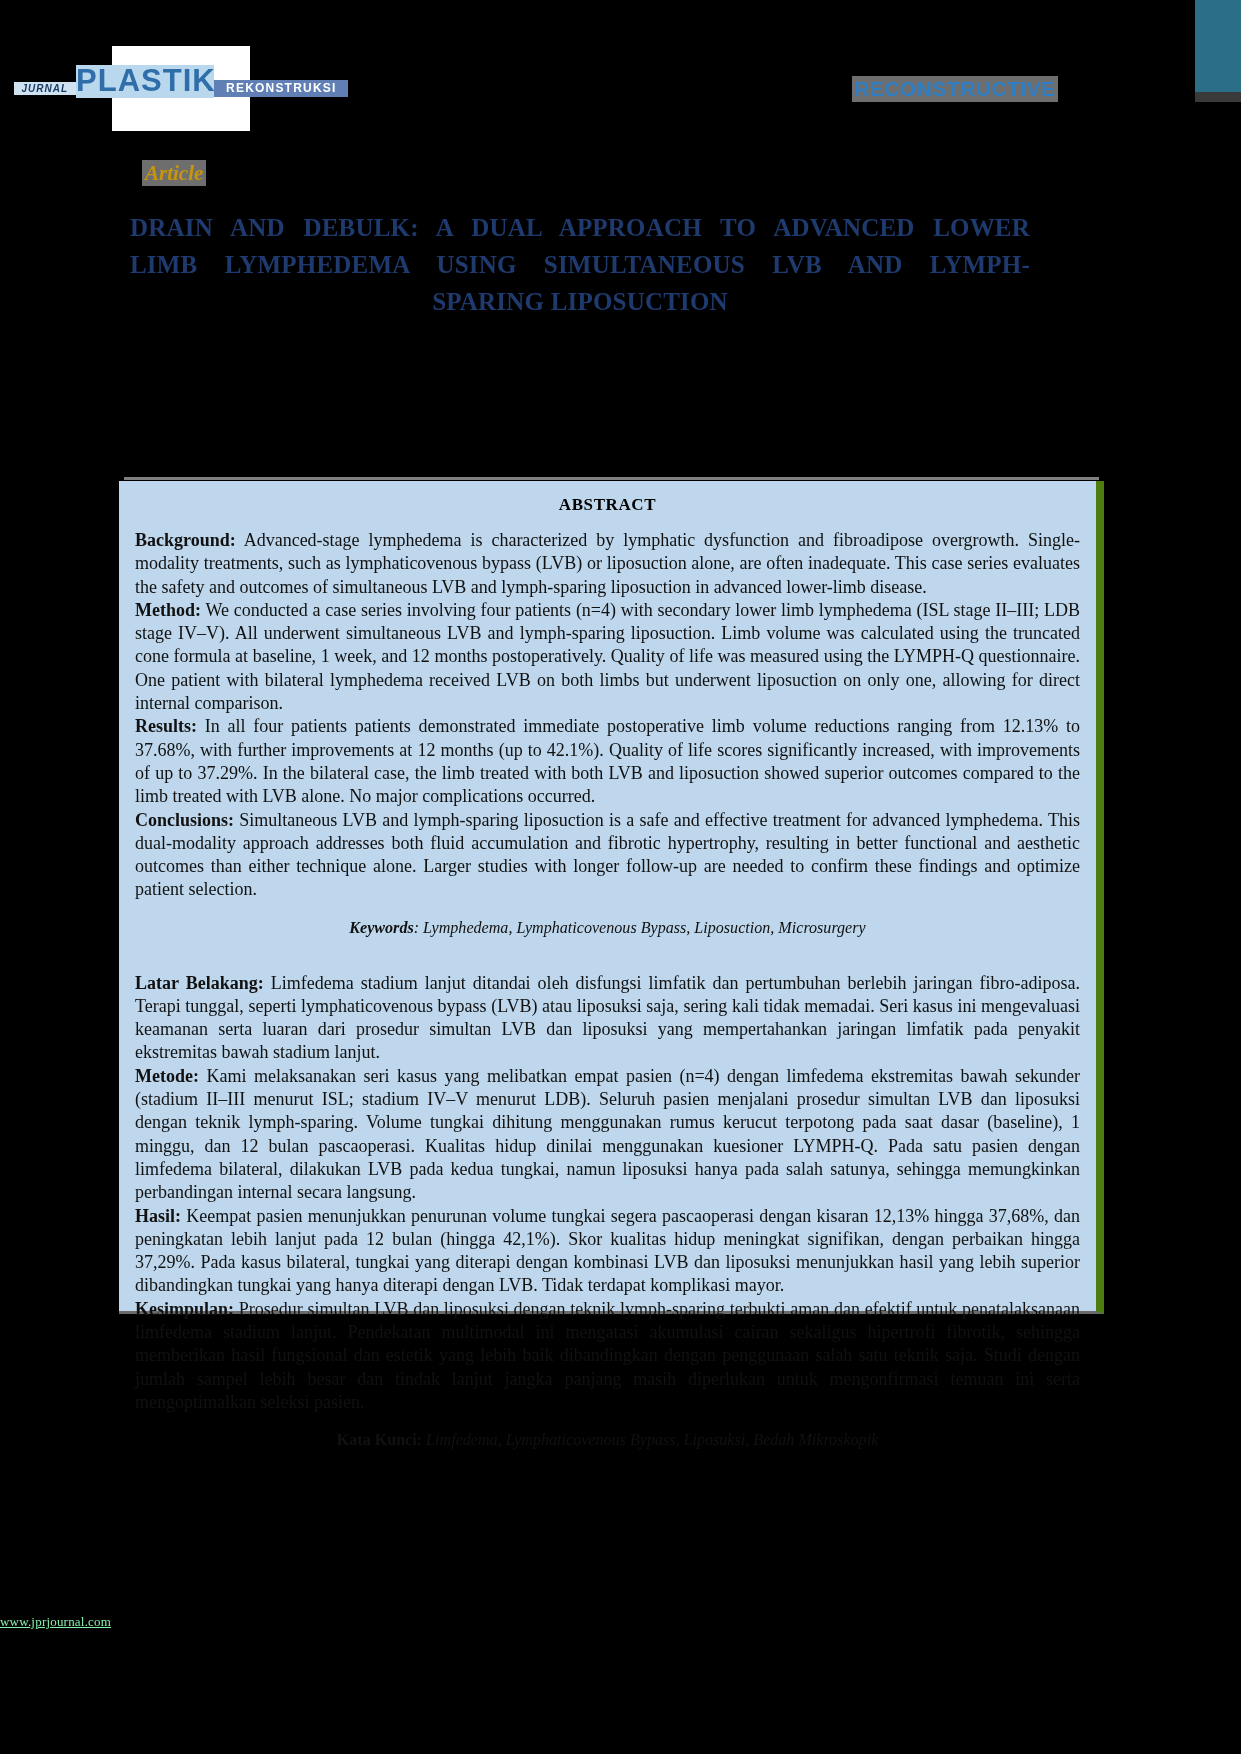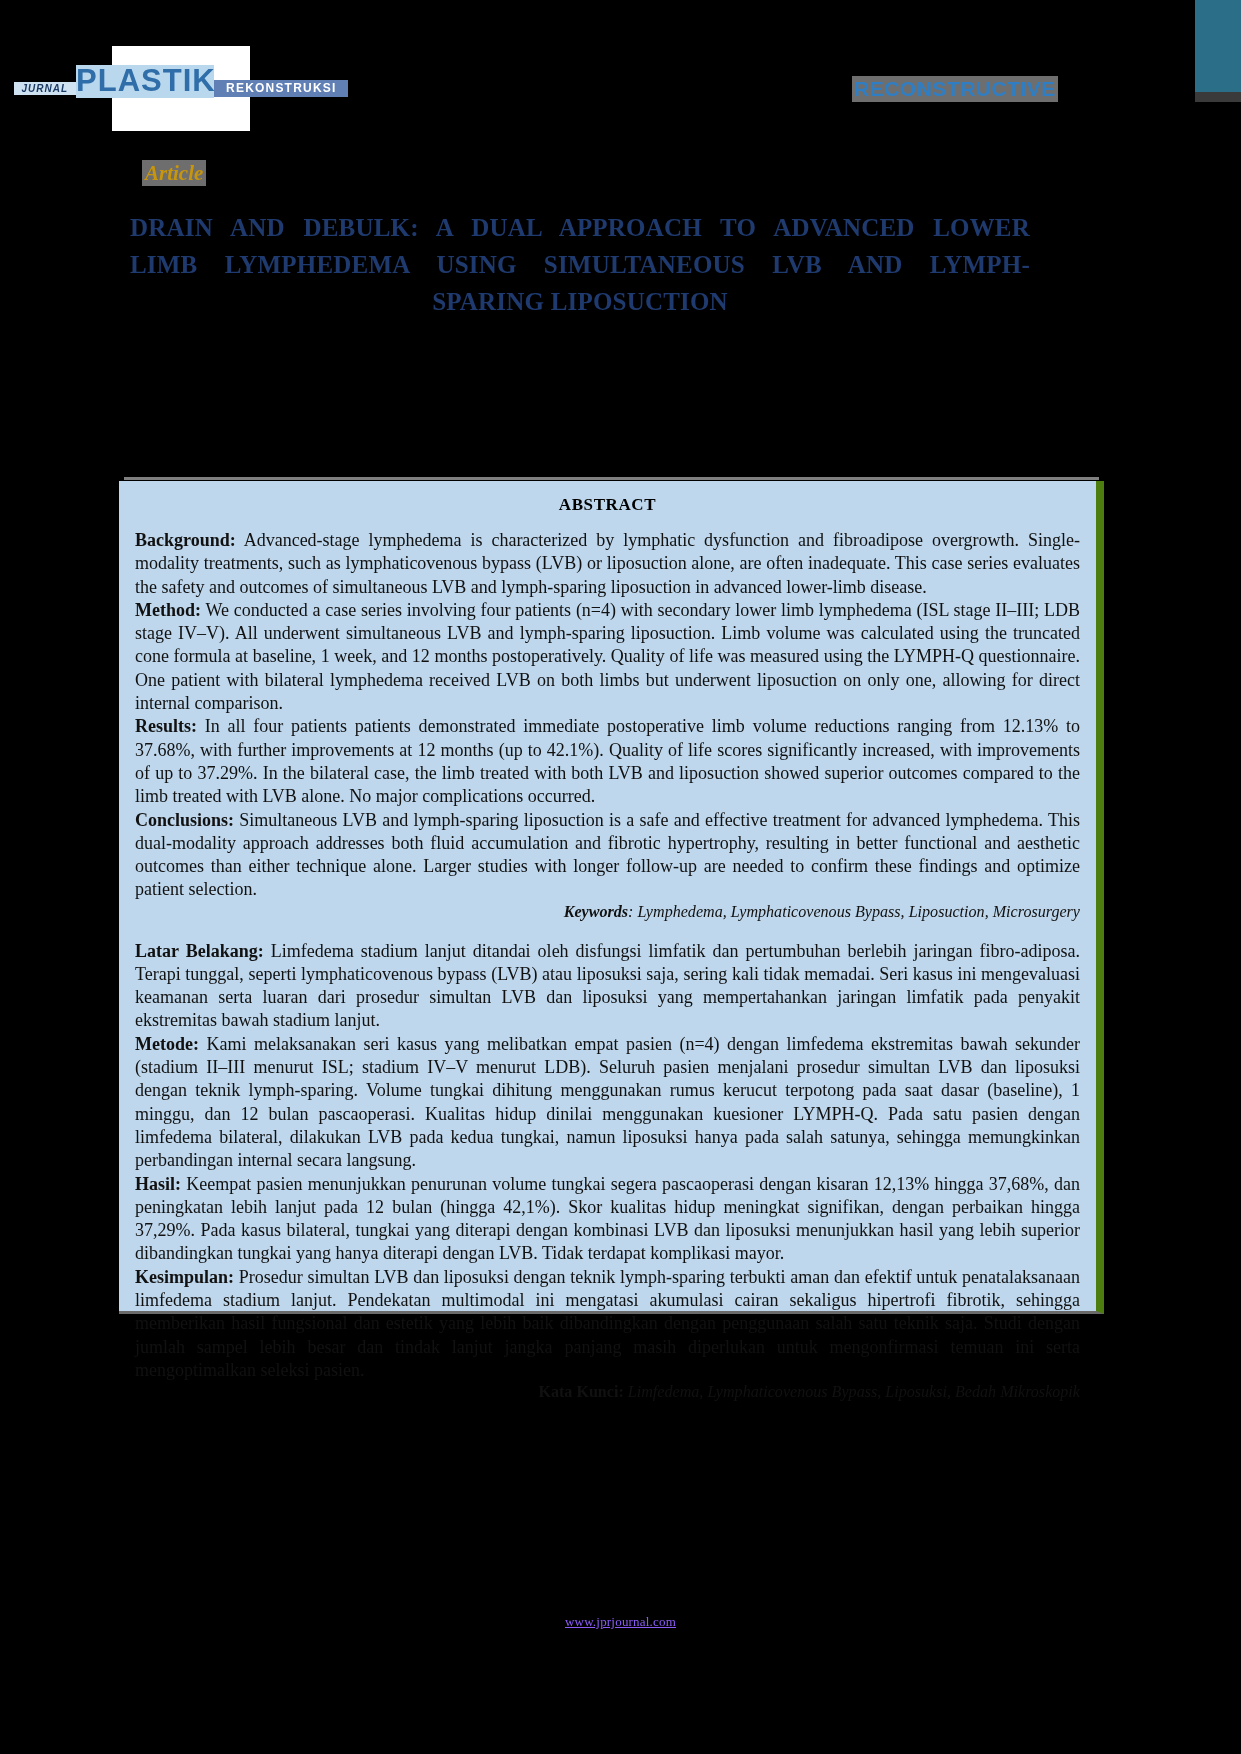--- a/index.html
+++ b/index.html
@@ -195,8 +195,8 @@
     font-style: italic;
     color: #111111;
     line-height: 1.295;
-    text-align: right;
-    margin: 0;
+    text-align: center;
+    margin: 16px;
   }
   .abs-kw b { font-style: normal; font-weight: bold; }
   .abs-kw .kwlabel { font-weight: bold; font-style: italic; }

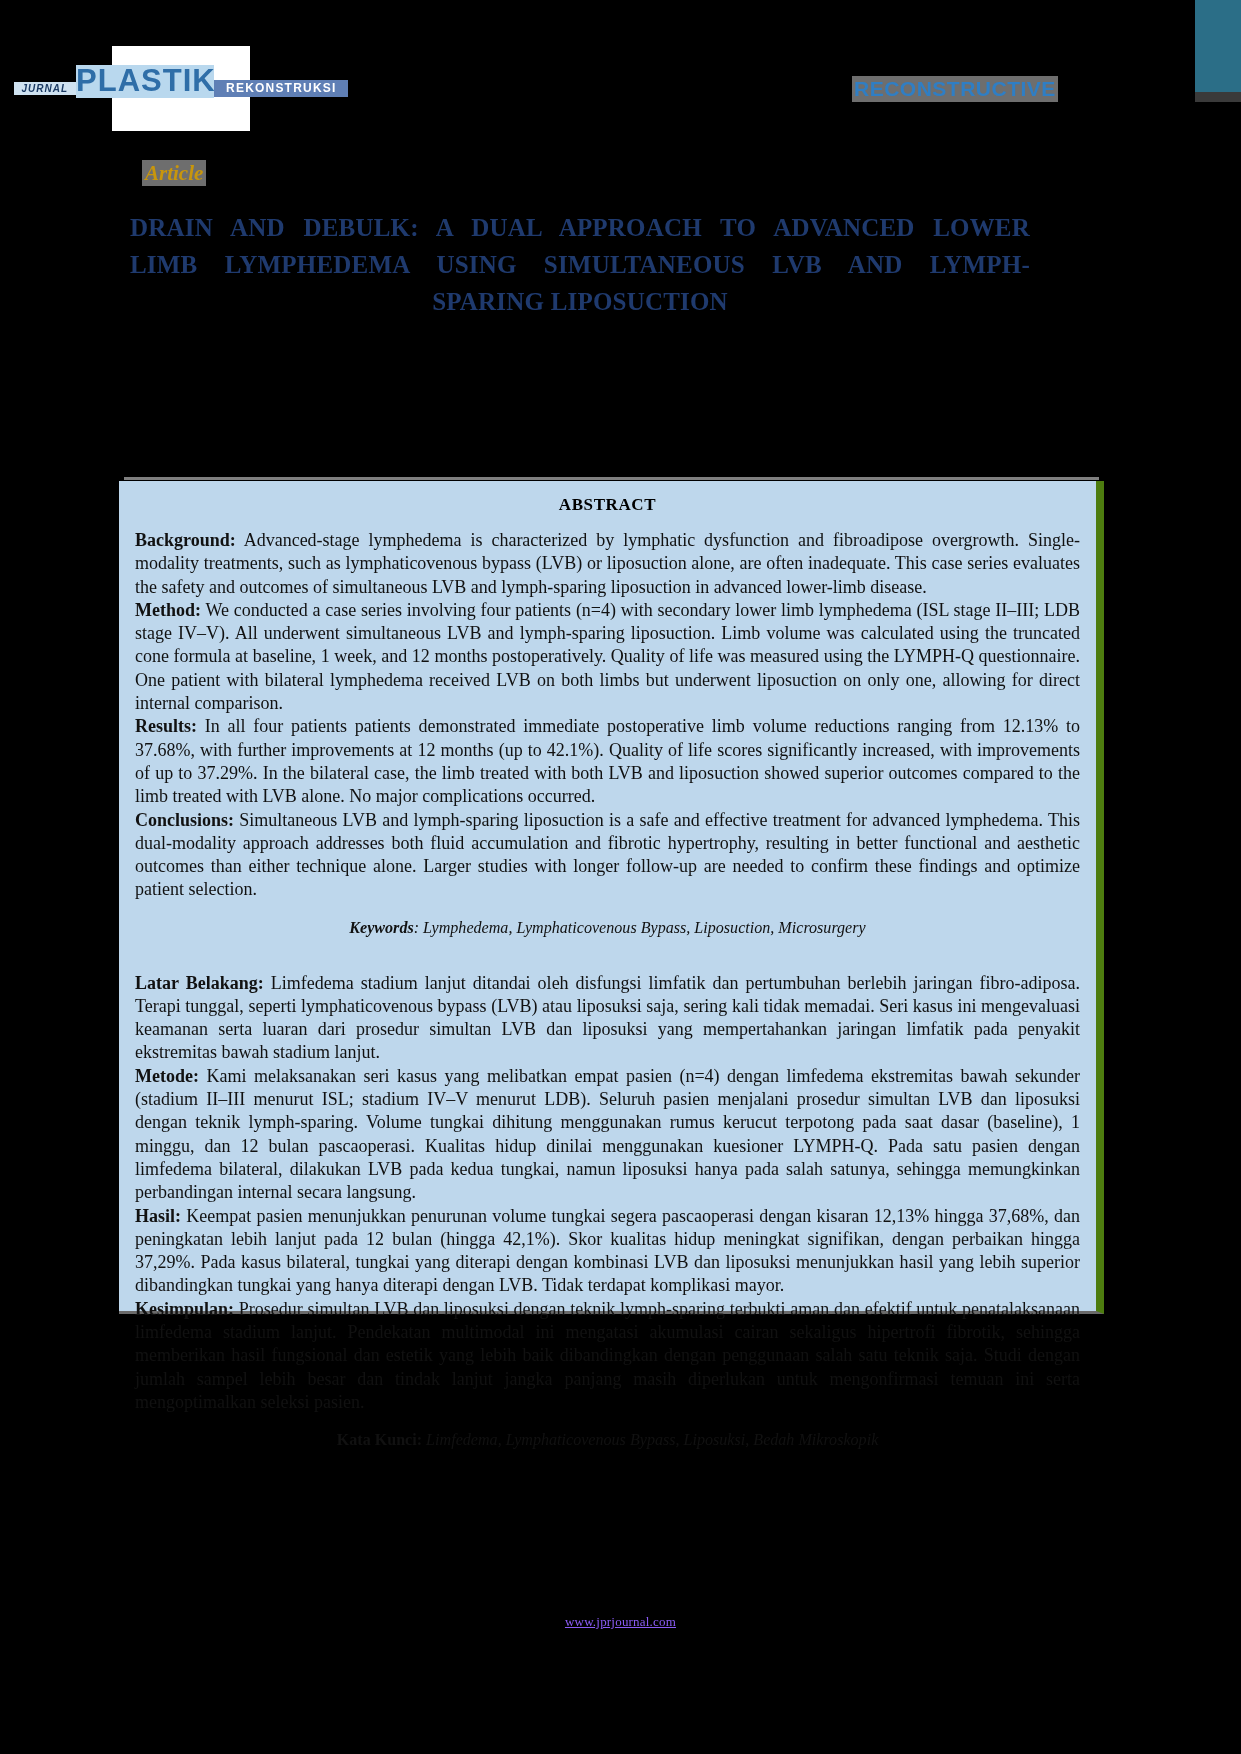--- a/index.html
+++ b/index.html
@@ -208,10 +208,10 @@
     left: 0;
     top: 1614px;
     width: 1241px;
-    text-align: center;
+    text-align: left;
     font-family: "Liberation Serif", serif;
     font-size: 13px;
-    color: #8b5cf6;
+    color: #86efac;
     text-decoration: underline;
     letter-spacing: 0.2px;
   }

